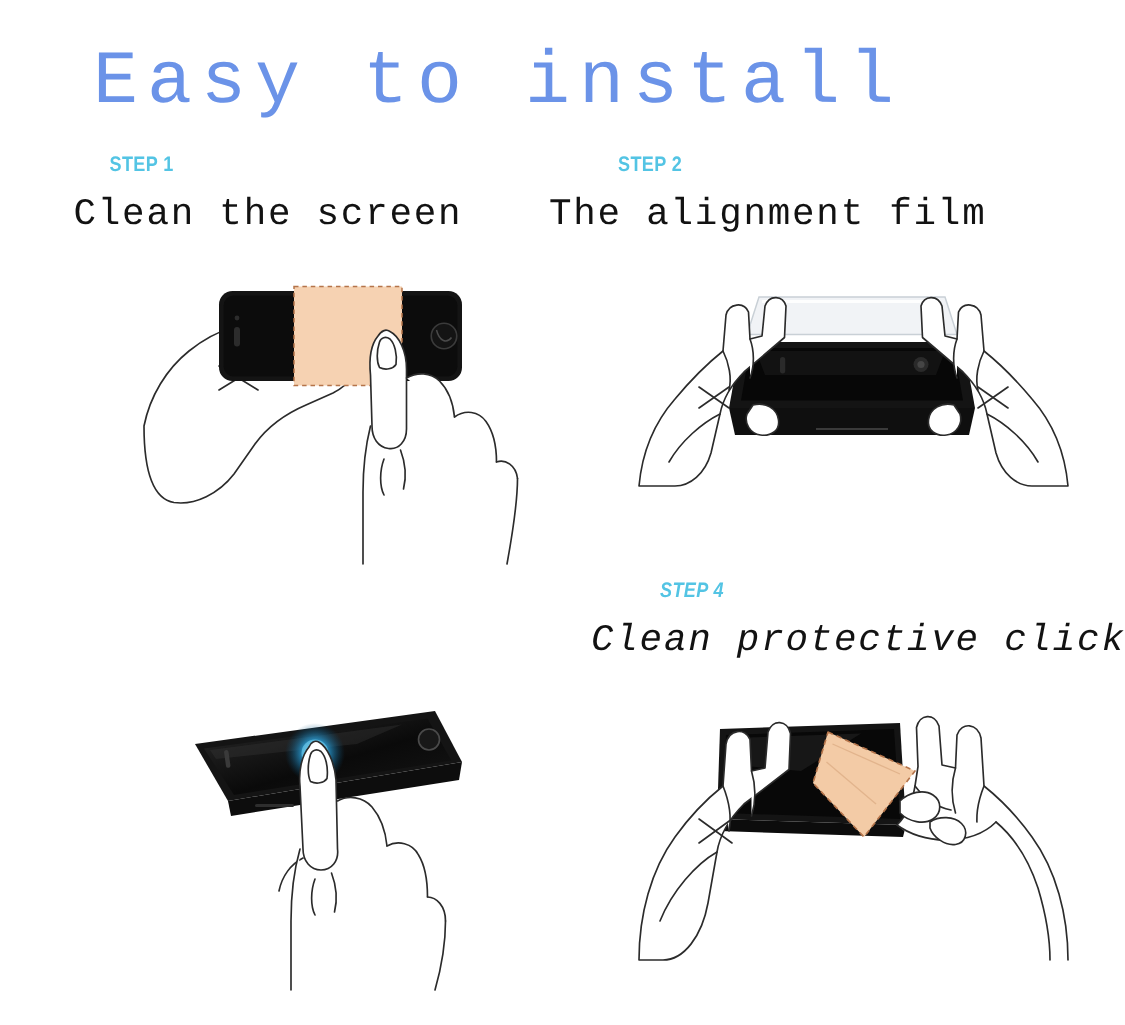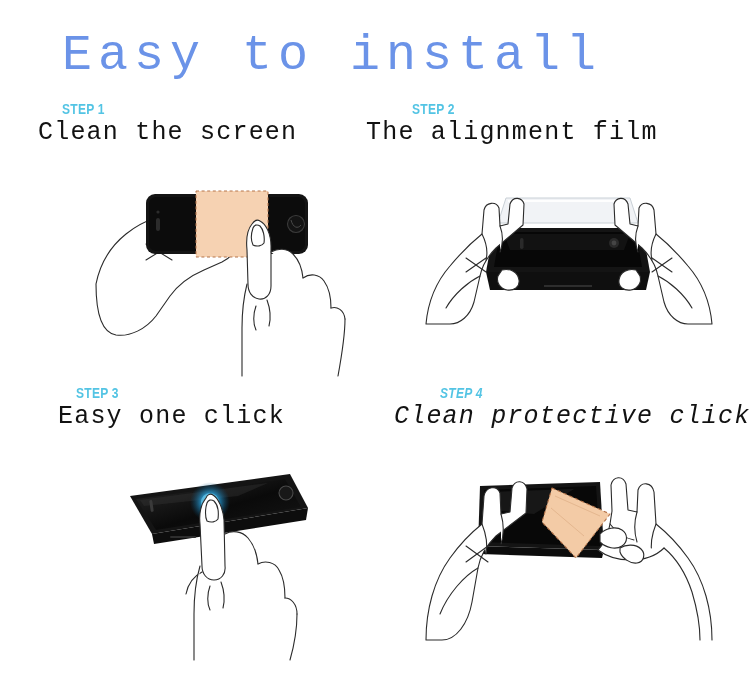--- a/index.html
+++ b/index.html
@@ -73,7 +73,7 @@
   #illo-4 { left: 424px; top: 462px; }
 
   
-  #step-1 { left: 62px;  top: 101px; }
+  #step-1 { left: 73px;  top: 101px; }
   #step-2 { left: 412px; top: 101px; }
   #step-3 { left: 76px;  top: 385px; }
   #step-4 { left: 440px; top: 385px; font-style: italic; }

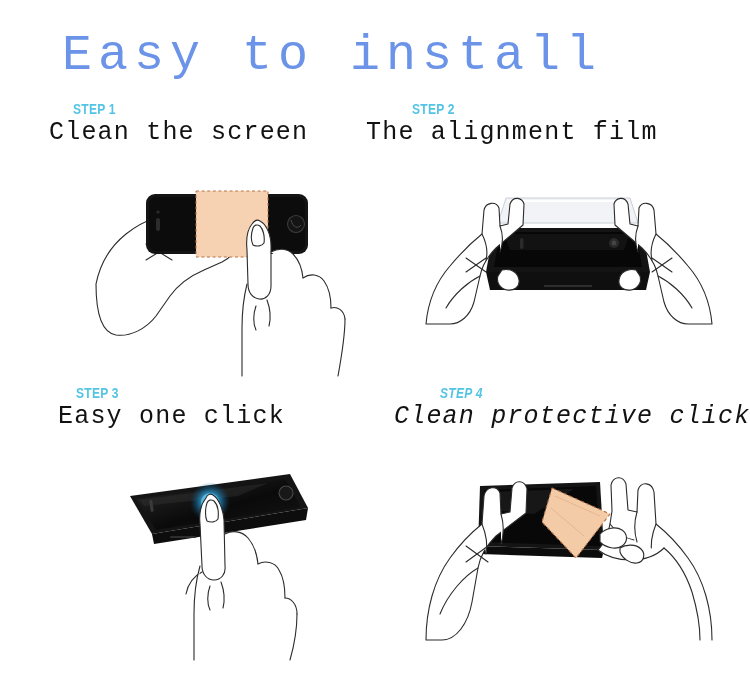--- a/index.html
+++ b/index.html
@@ -53,6 +53,7 @@
     letter-spacing: 1.2px;
     color: #121212;
     white-space: nowrap;
+    margin-top: 10px;
     text-align: right;
   }
   .step-caption .cap-line { display: block; }

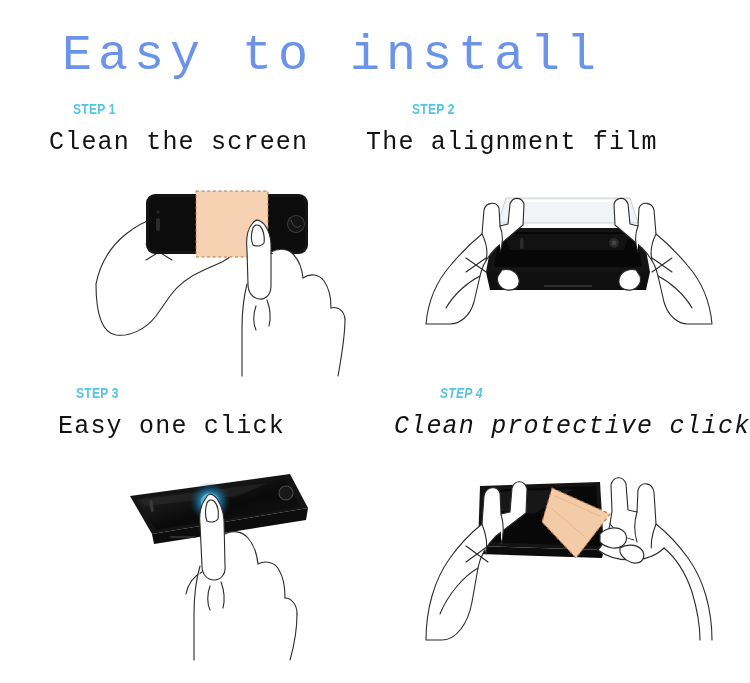--- a/index.html
+++ b/index.html
@@ -105,12 +105,6 @@
     </div>
   </div>
 
-  <div class="step" id="step-3">
-    <div class="step-label">STEP 3</div>
-    <div class="step-caption">
-      <span class="cap-line">Easy one click</span>
-    </div>
-  </div>
 
   <div class="step" id="step-4">
     <div class="step-label">STEP 4</div>

